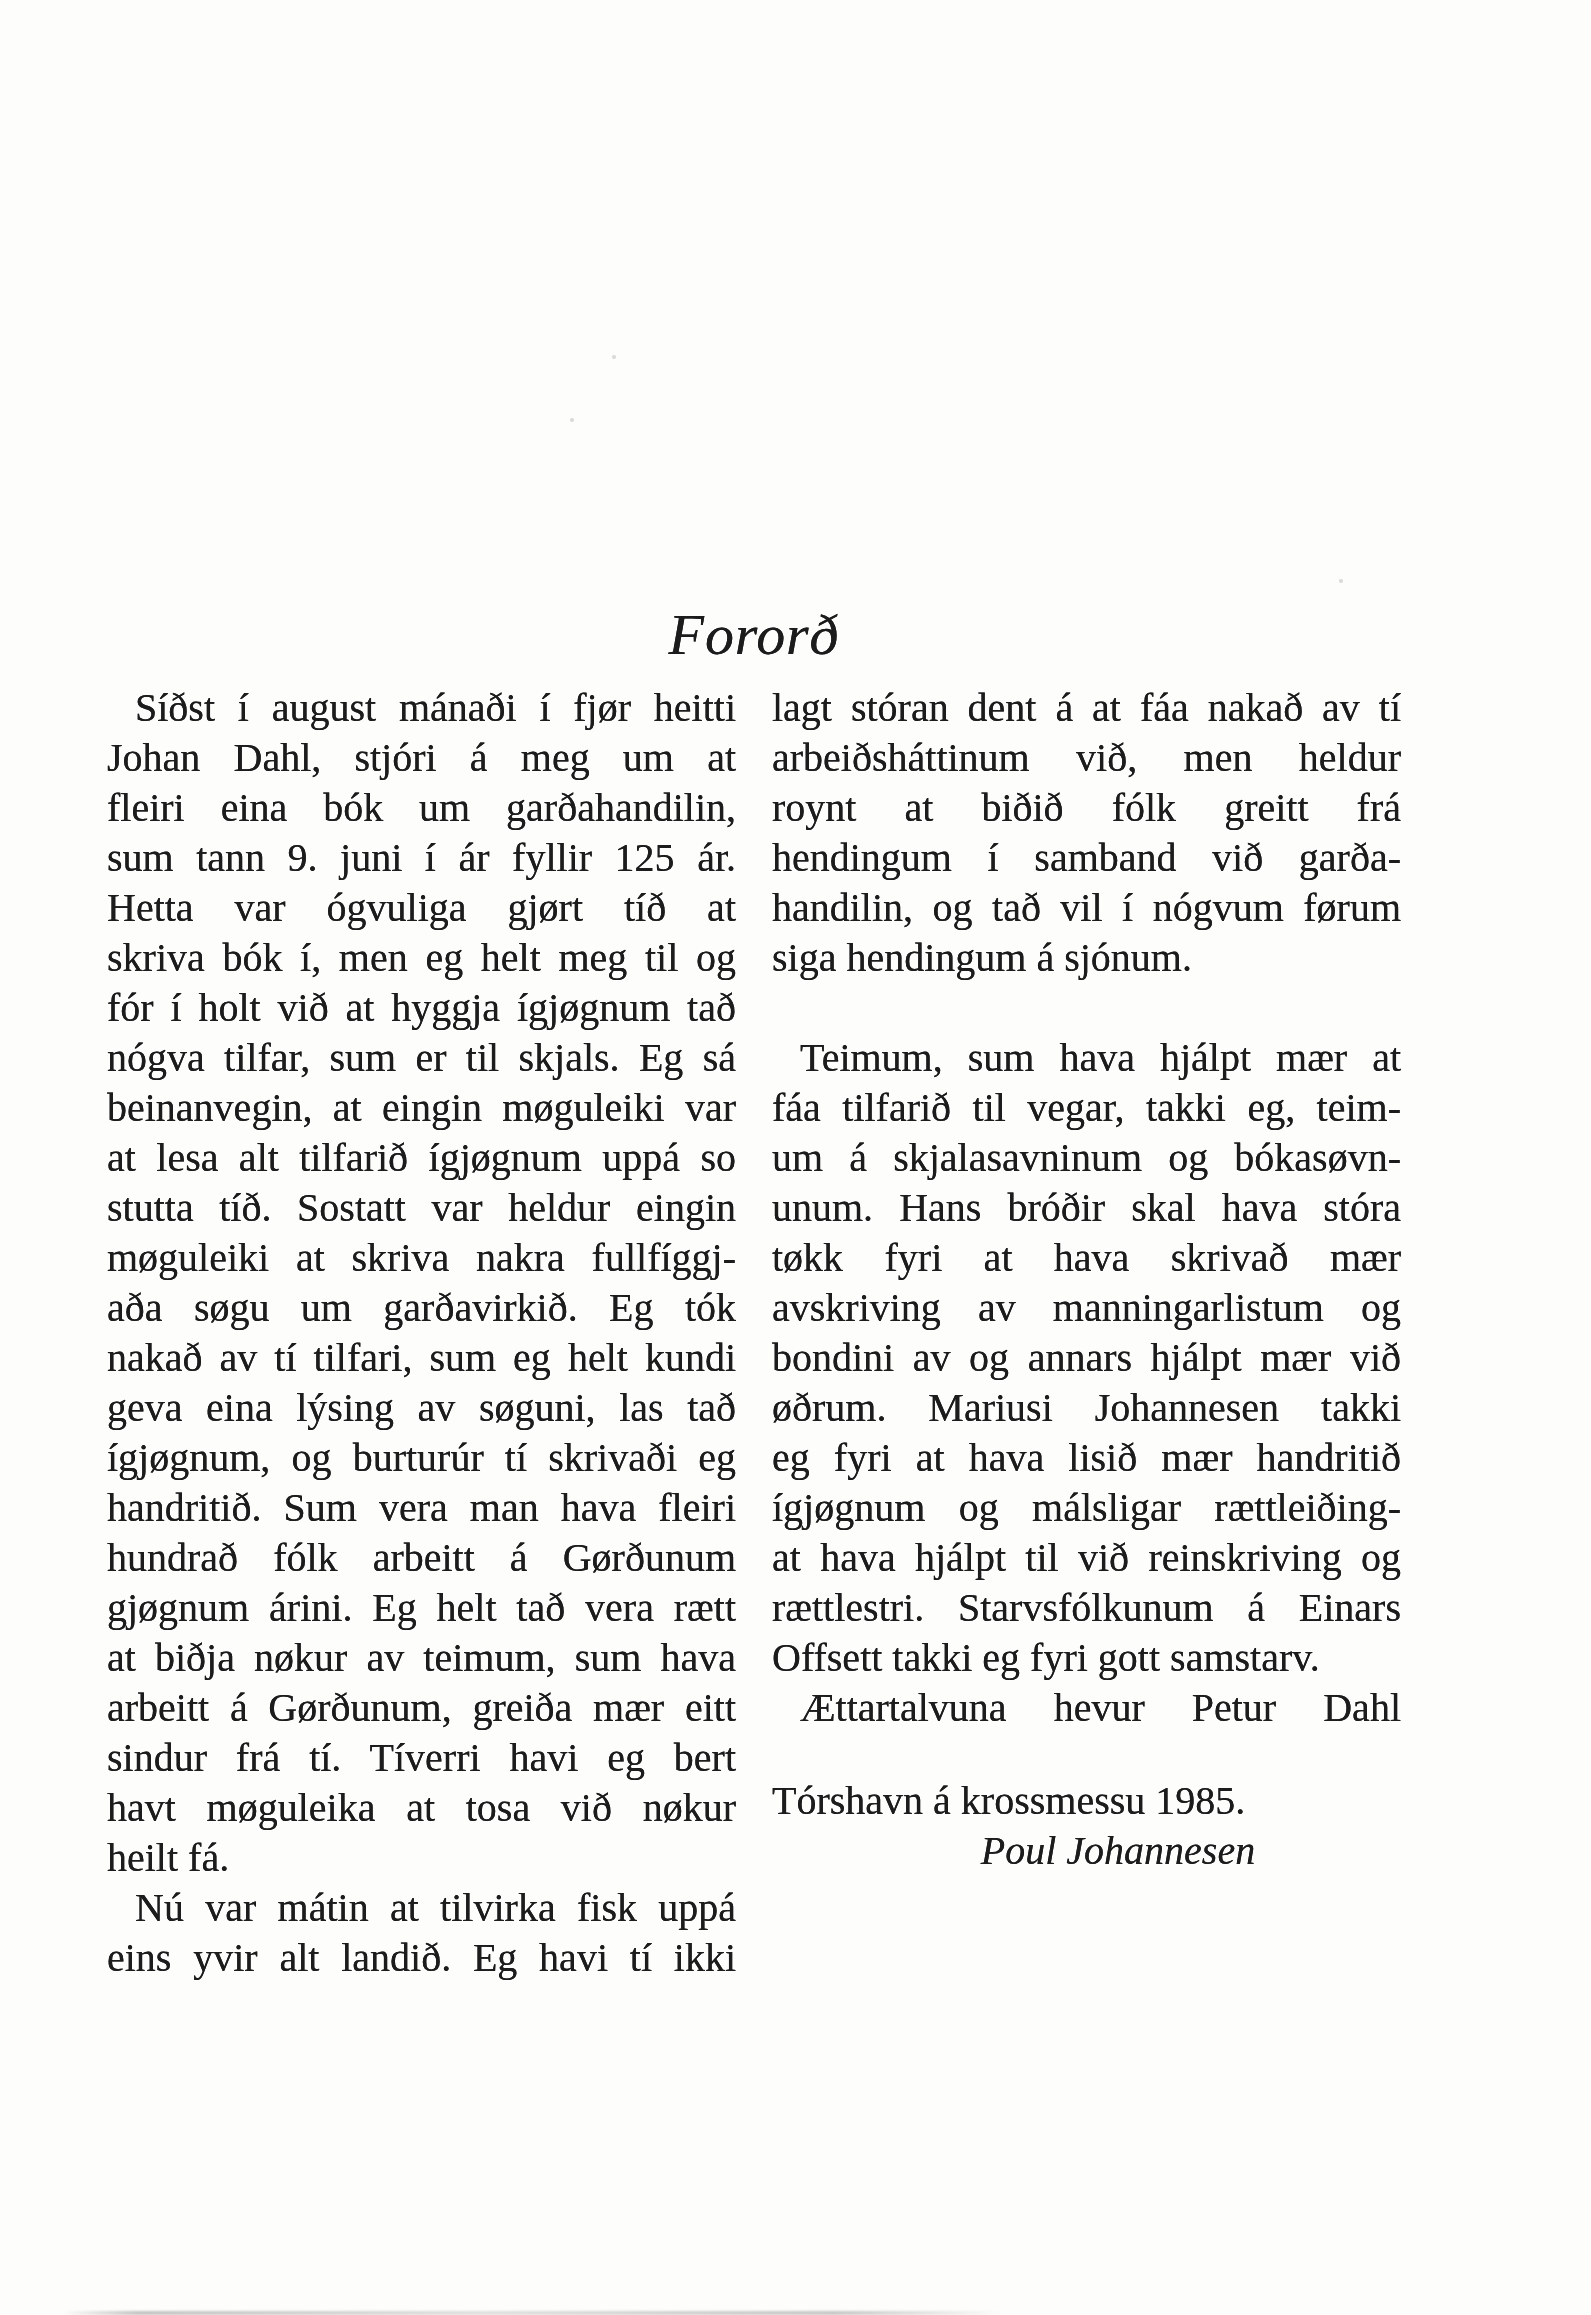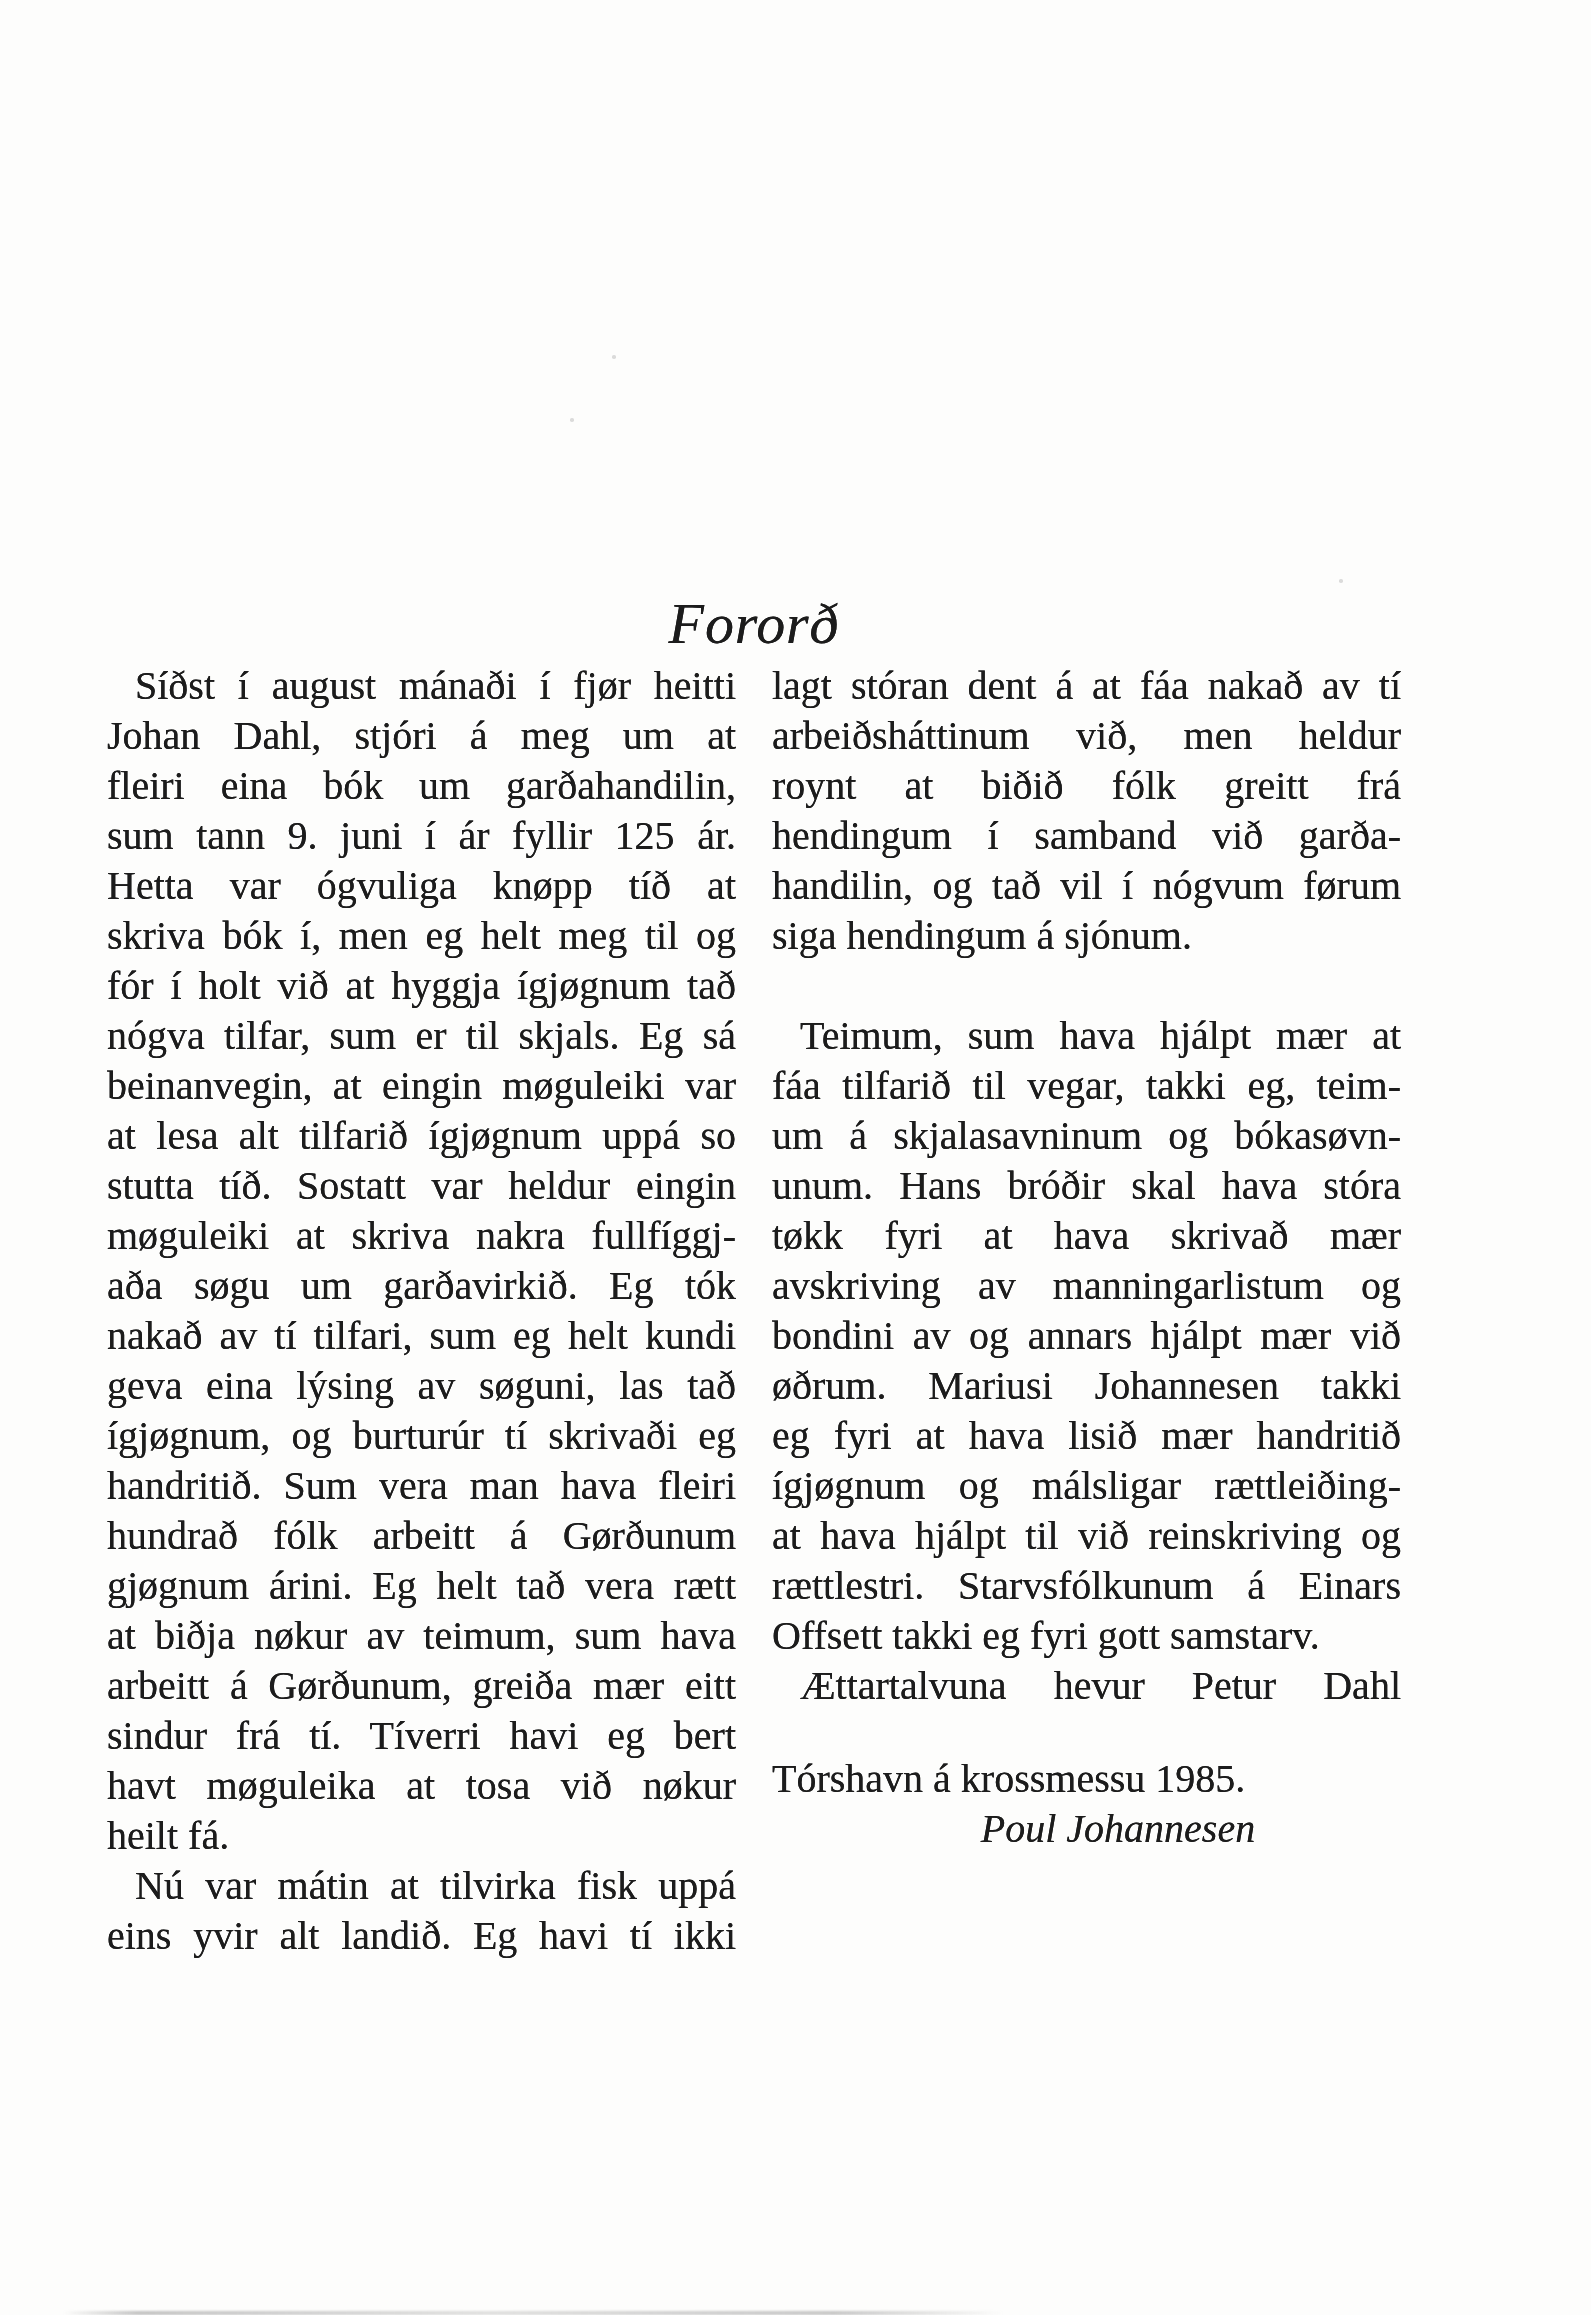--- a/index.html
+++ b/index.html
@@ -23,7 +23,7 @@
     width: 1294px;
   }
   .title {
-    margin: 5px;
+    margin: 16px;
     padding-top: 586px;
     text-align: center;
     font-style: italic;

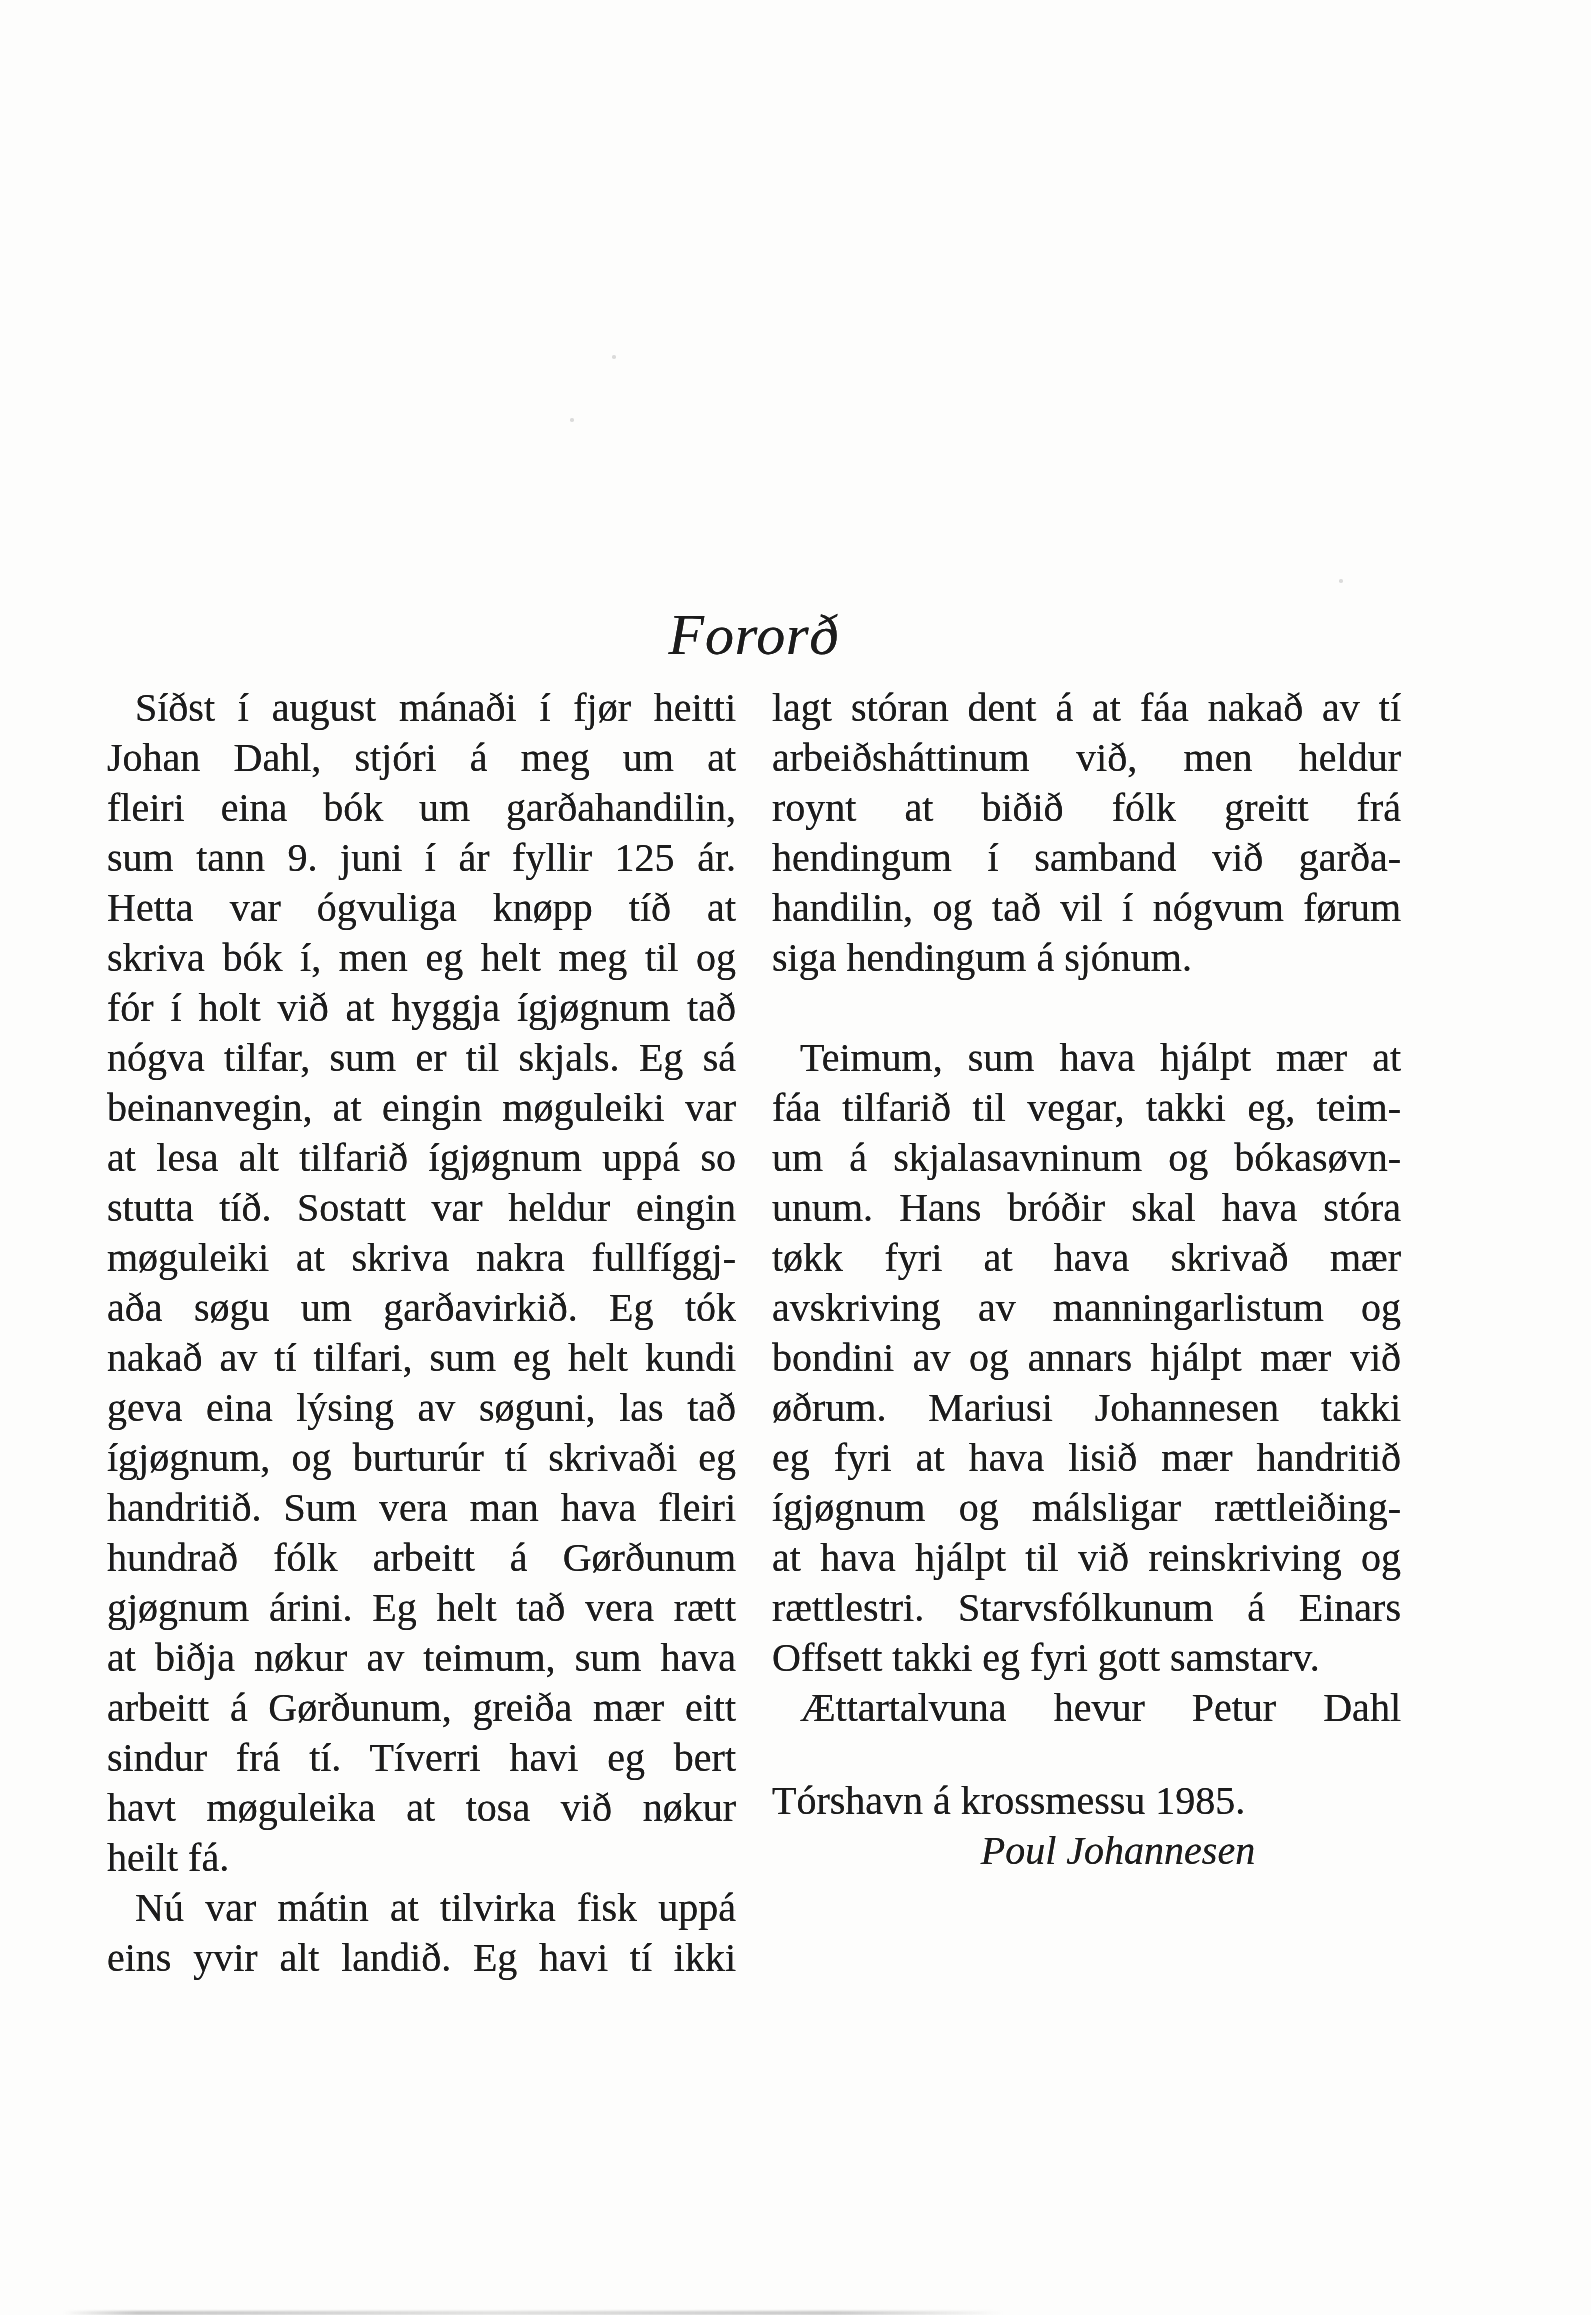--- a/index.html
+++ b/index.html
@@ -108,7 +108,7 @@
               <div class="line">Johan Dahl, stjóri á meg um at</div>
               <div class="line">fleiri eina bók um garðahandilin,</div>
               <div class="line">sum tann 9. juni í ár fyllir 125 ár.</div>
-              <div class="line">Hetta var ógvuliga knøpp tíð at</div>
+              <div class="line">Hetta var ógvuliga gjørt tíð at</div>
               <div class="line">skriva bók í, men eg helt meg til og</div>
               <div class="line">fór í holt við at hyggja ígjøgnum tað</div>
               <div class="line">nógva tilfar, sum er til skjals. Eg sá</div>

